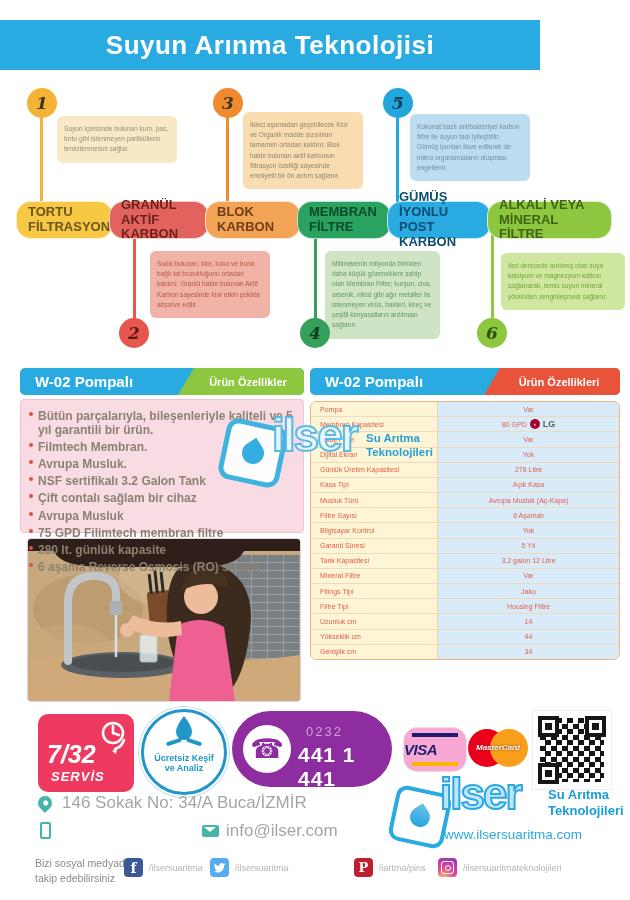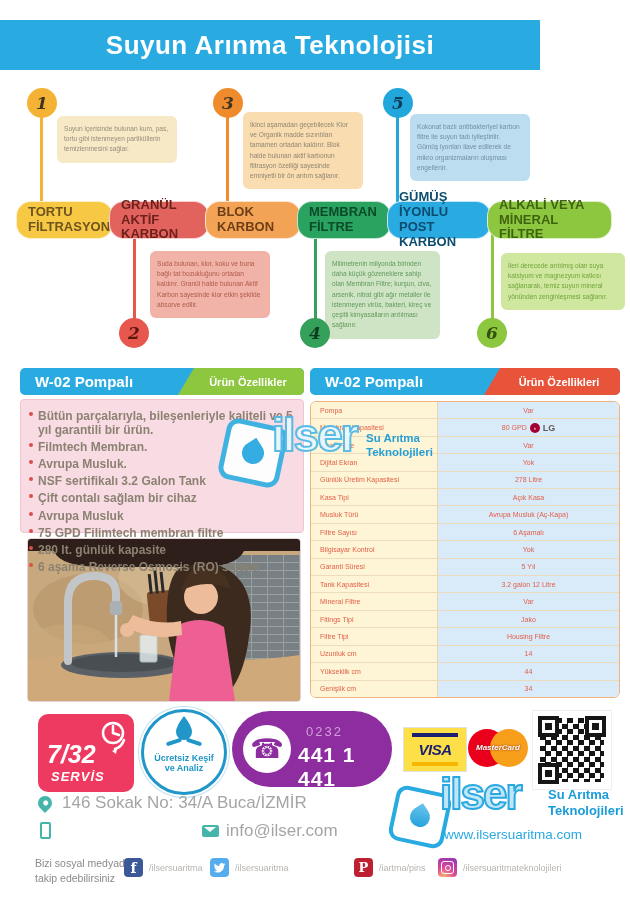--- a/index.html
+++ b/index.html
@@ -61,7 +61,7 @@
   .photo{position:absolute;left:27px;top:538px;width:272px;height:162px;border-radius:4px;overflow:hidden;
          border:1px solid #e3d2d8;}
   
-  .spec-table{position:absolute;left:310px;top:401px;width:310px;height:297px;border:1px solid #f2b27c;
+  .spec-table{position:absolute;left:310px;top:401px;width:310px;height:259px;border:1px solid #f2b27c;
               border-radius:6px;overflow:hidden;display:flex;flex-direction:column;box-sizing:border-box;z-index:1;}
   .spec-row{flex:1;display:flex;border-bottom:1px solid #eddcbb;}
   .spec-row:last-child{border-bottom:none;}

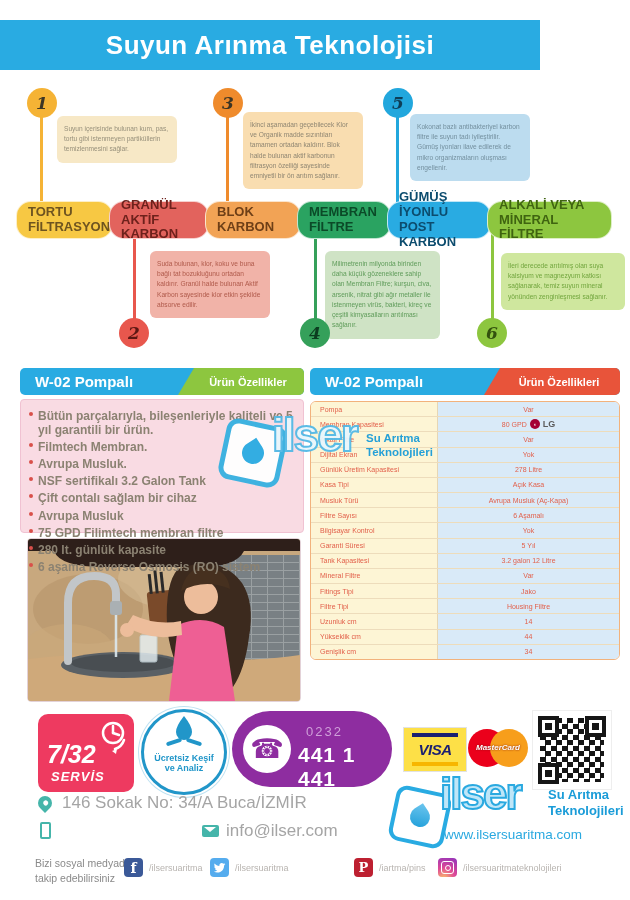--- a/index.html
+++ b/index.html
@@ -96,8 +96,8 @@
   .phone-disc::before{content:"\260E";font-size:27px;color:#8e2da0;}
   .badge-phone .area{position:absolute;left:74px;top:13px;font-size:13px;color:#cf9fd9;letter-spacing:2px;}
   .badge-phone .num{position:absolute;left:66px;top:32px;font-size:21px;font-weight:bold;color:#fff;letter-spacing:1px;}
-  .visa-card{position:absolute;left:403px;top:727px;width:62px;height:43px;background:#fde047;border-radius:0;
-             border:1px solid #e2e2e2;display:flex;align-items:center;justify-content:center;overflow:hidden;}
+  .visa-card{position:absolute;left:403px;top:727px;width:62px;height:43px;background:#f9a8d4;border-radius:14px;
+             border:1px solid #e2e2e2;display:flex;align-items:center;overflow:hidden;}
   .visa-card::before{content:"";position:absolute;top:5px;left:8px;right:8px;height:4px;background:#1a1f71;}
   .visa-card::after{content:"";position:absolute;bottom:5px;left:8px;right:8px;height:4px;background:#f7b600;}
   .visa-text{font-size:15px;font-weight:bold;font-style:italic;color:#1a1f71;letter-spacing:-.5px;}

